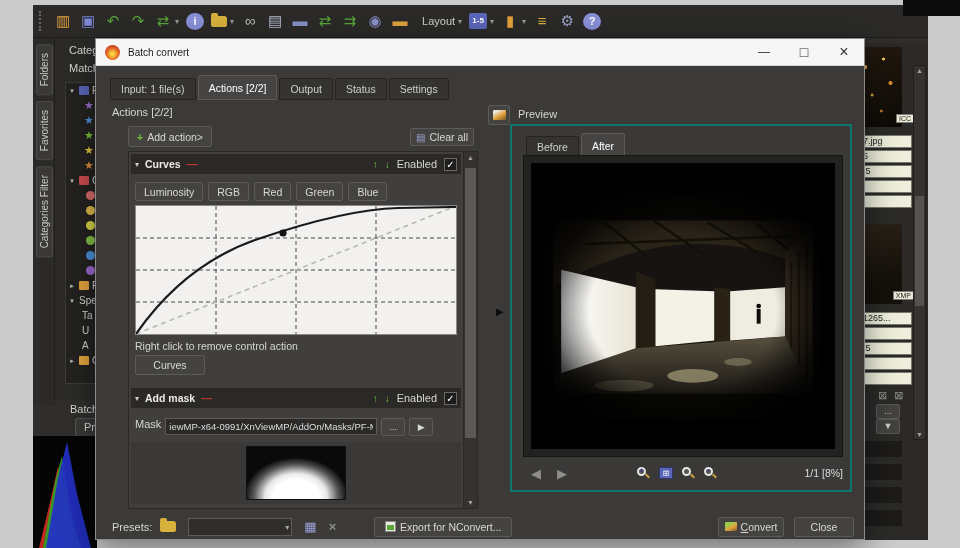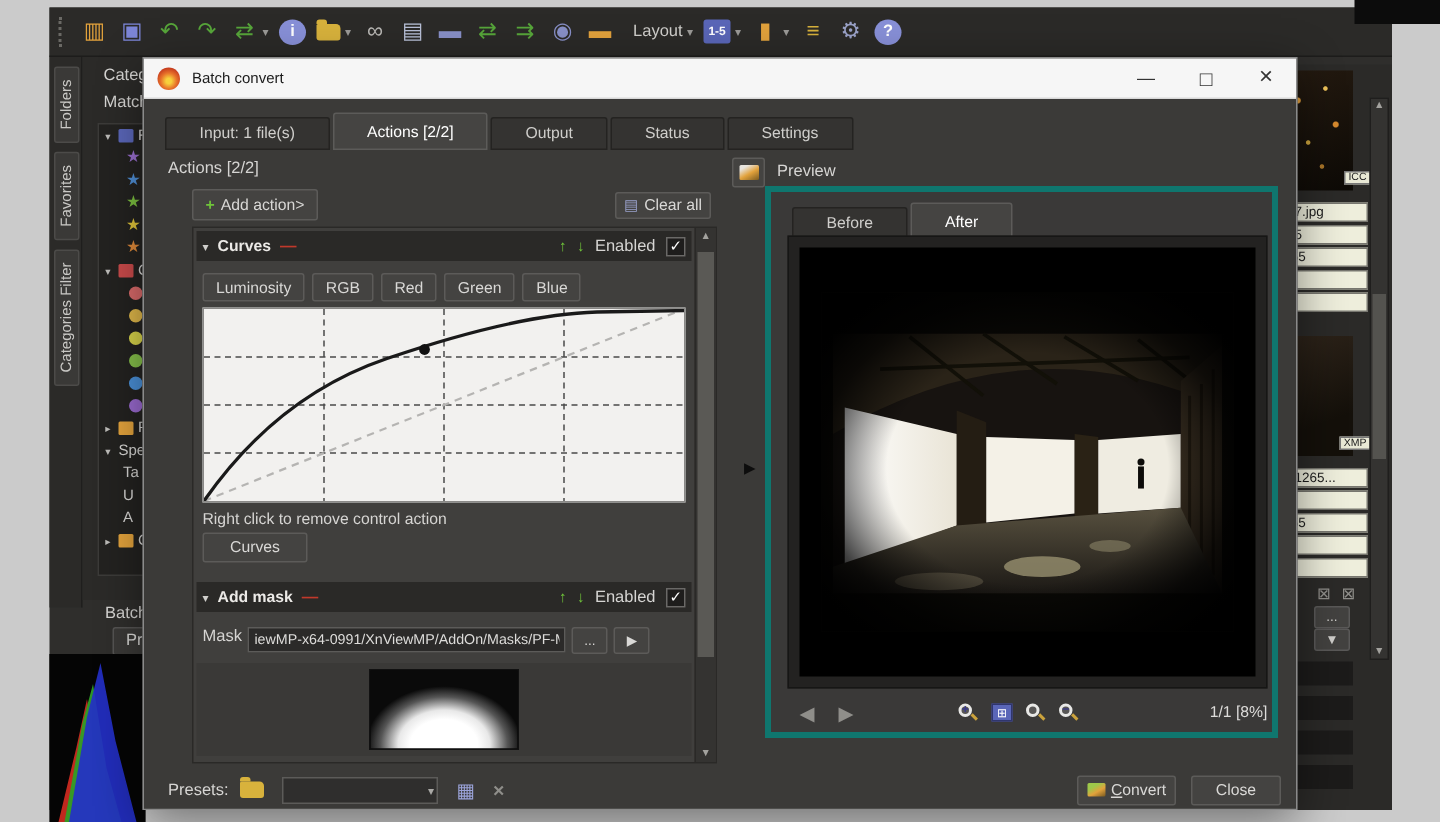--- a/index.html
+++ b/index.html
@@ -60,7 +60,7 @@
   .dlg-body { position:absolute; left:0; top:27px; width:768px; height:473px; background:#3b3a38; }
 
   .tabbar { position:absolute; left:14px; top:9px; display:flex; align-items:flex-end; }
-  .dtab { background:#343331; border:1px solid #242321; color:#cfcecb; padding:4px 22px 4px; margin-right:2px; font-size:10.5px; border-radius:2px 2px 0 0; }
+  .dtab { background:#343331; border:1px solid #242321; color:#cfcecb; padding:4px 10px 4px; margin-right:2px; font-size:10.5px; border-radius:2px 2px 0 0; }
   .dtab.active { background:#454442; border-color:#5c5b59; color:#fff; padding-top:6px; padding-bottom:5px; }
 
   .actions-label { position:absolute; left:16px; top:40px; color:#d6d5d3; }

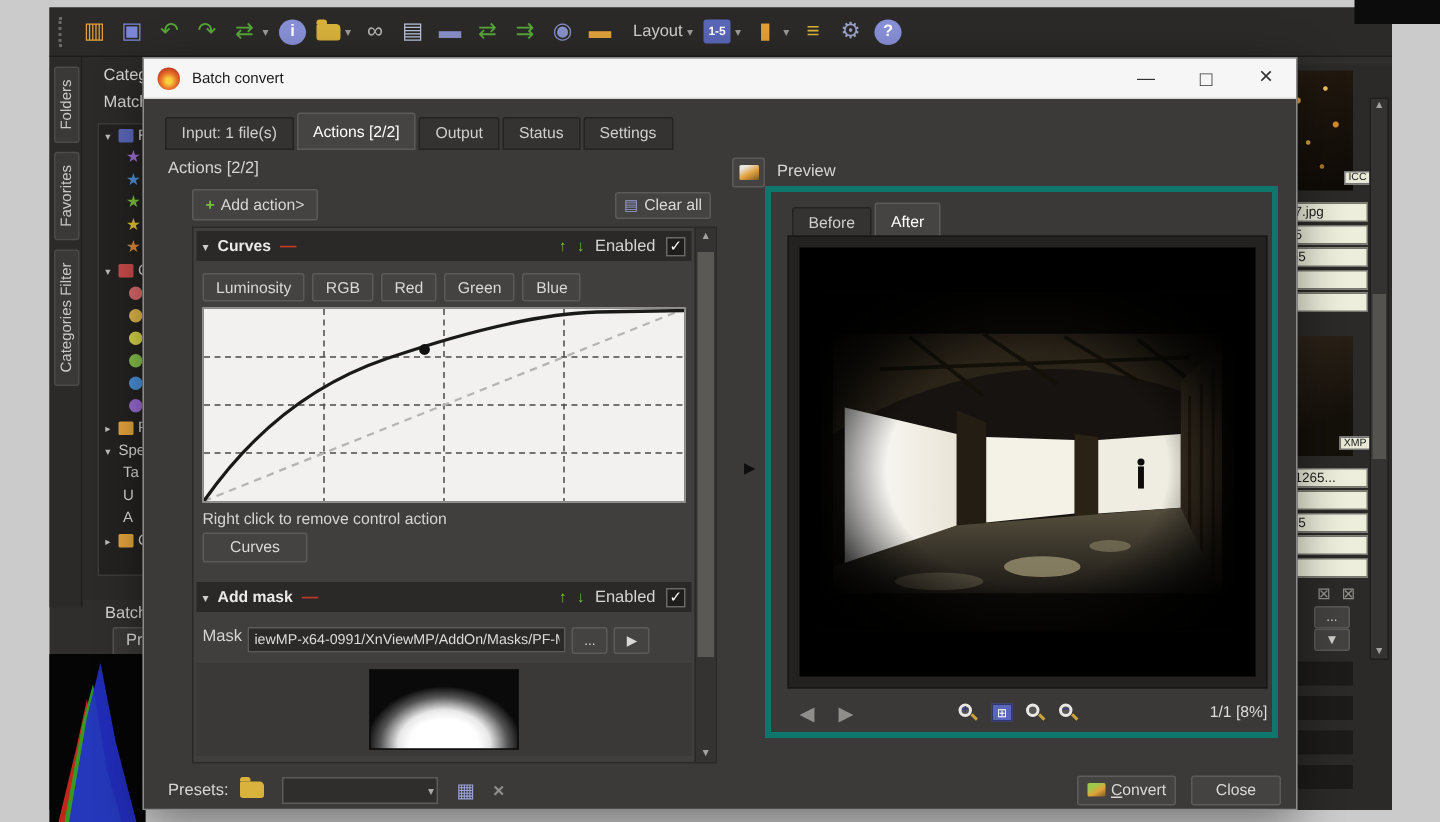--- a/index.html
+++ b/index.html
@@ -101,7 +101,7 @@
   .preview-iconbtn { position:absolute; left:392px; top:39px; width:22px; height:20px; }
   .pv-ic { width:13px; height:10px; border-radius:1px; background:linear-gradient(150deg,#e8e4de 20%,#e2a23c 55%,#7a5a20 100%); }
   .preview-label { position:absolute; left:422px; top:42px; color:#d6d5d3; }
-  .preview-group { position:absolute; left:414px; top:58px; width:342px; height:368px; border:4px solid #0f766e; background:#3a3938; }
+  .preview-group { position:absolute; left:414px; top:58px; width:342px; height:368px; border:2px solid #0f766e; background:#3a3938; }
   .pv-tabs { position:absolute; left:14px; top:7px; display:flex; align-items:flex-end; }
   .preview-frame { position:absolute; left:11px; top:29px; width:320px; height:302px; background:#232221; border:1px solid #161615; }
   .preview-black { position:absolute; left:7px; top:7px; right:7px; bottom:7px; background:#000; display:flex; align-items:center; justify-content:center; }

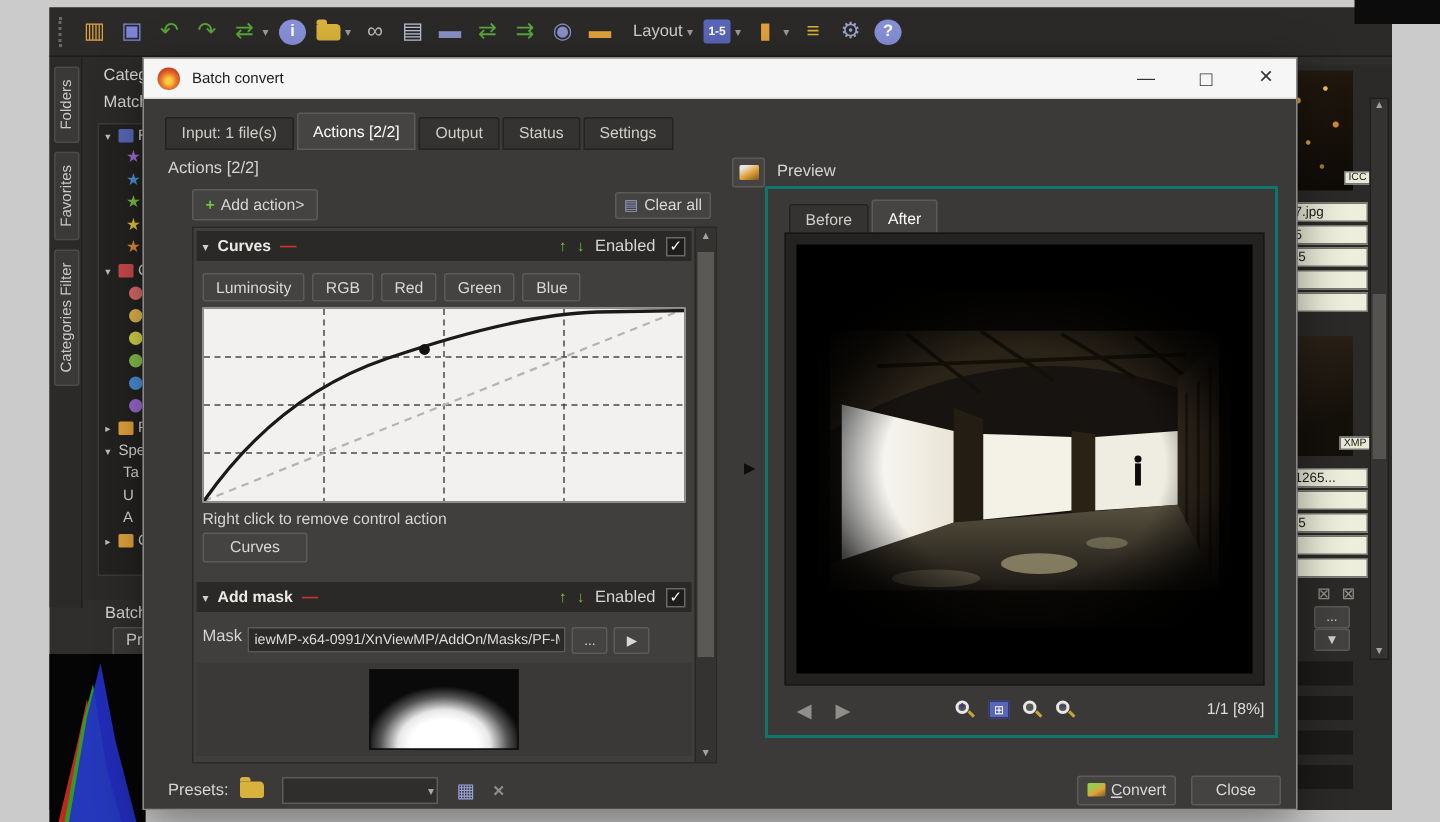--- a/index.html
+++ b/index.html
@@ -504,6 +504,10 @@
         </span>
         <span class="save-ic">▦</span>
         <span class="del-ic">×</span>
+        <button class="btn export-btn">
+          <span class="exp-ic"></span>
+          <span>Export for NConvert...</span>
+        </button>
         <button class="btn convert-btn">
           <span class="conv-ic"></span>
           <span class="mnemonic">Convert</span>

